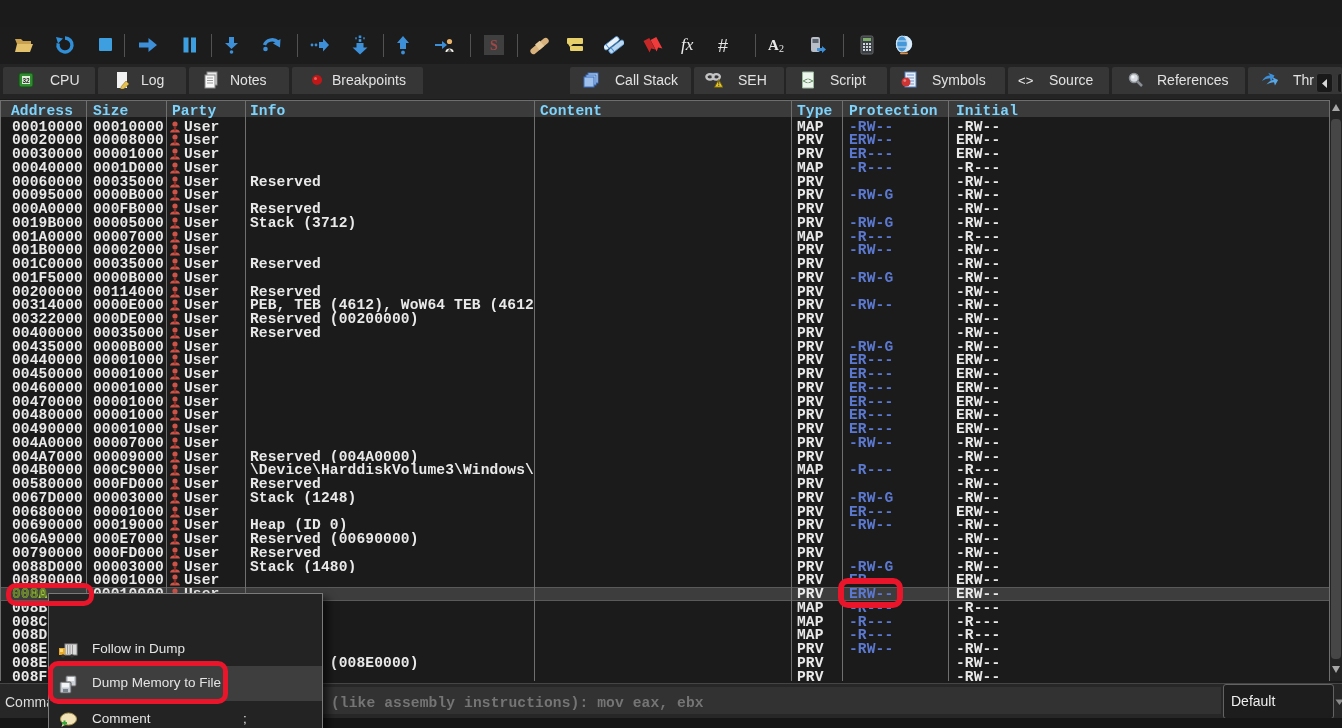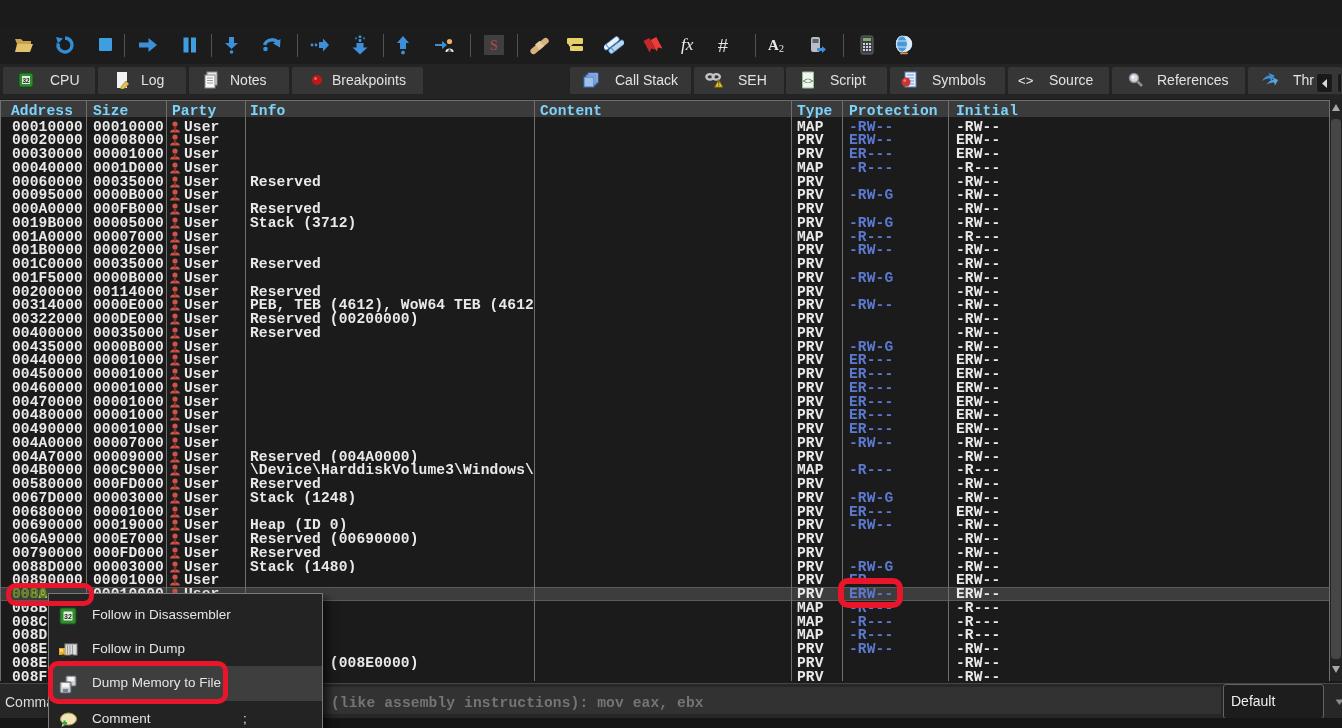--- a/index.html
+++ b/index.html
@@ -878,14 +878,6 @@
 
 <div id="ctxmenu">
   <div id="mhl"></div>
-  <div class="mrow" style="top:5px">
-    <svg class="micon" viewBox="0 0 20 20">
-          <rect x="2" y="2" width="16" height="16" rx="2" fill="#2e8b2e" stroke="#164e16"></rect>
-          <rect x="5.5" y="5.5" width="9" height="9" fill="#dff0da"></rect>
-          <text x="10" y="12.8" font-size="7" font-weight="bold" fill="#222" text-anchor="middle" font-family="Liberation Sans">32</text>
-        </svg>
-    <span class="mtext">Follow in Disassembler</span>
-  </div>
   <div class="mrow" style="top:39px">
     <svg class="micon" viewBox="0 0 20 20">
           <rect x="7" y="4" width="12" height="11" fill="#dcdcdc" stroke="#888"></rect>

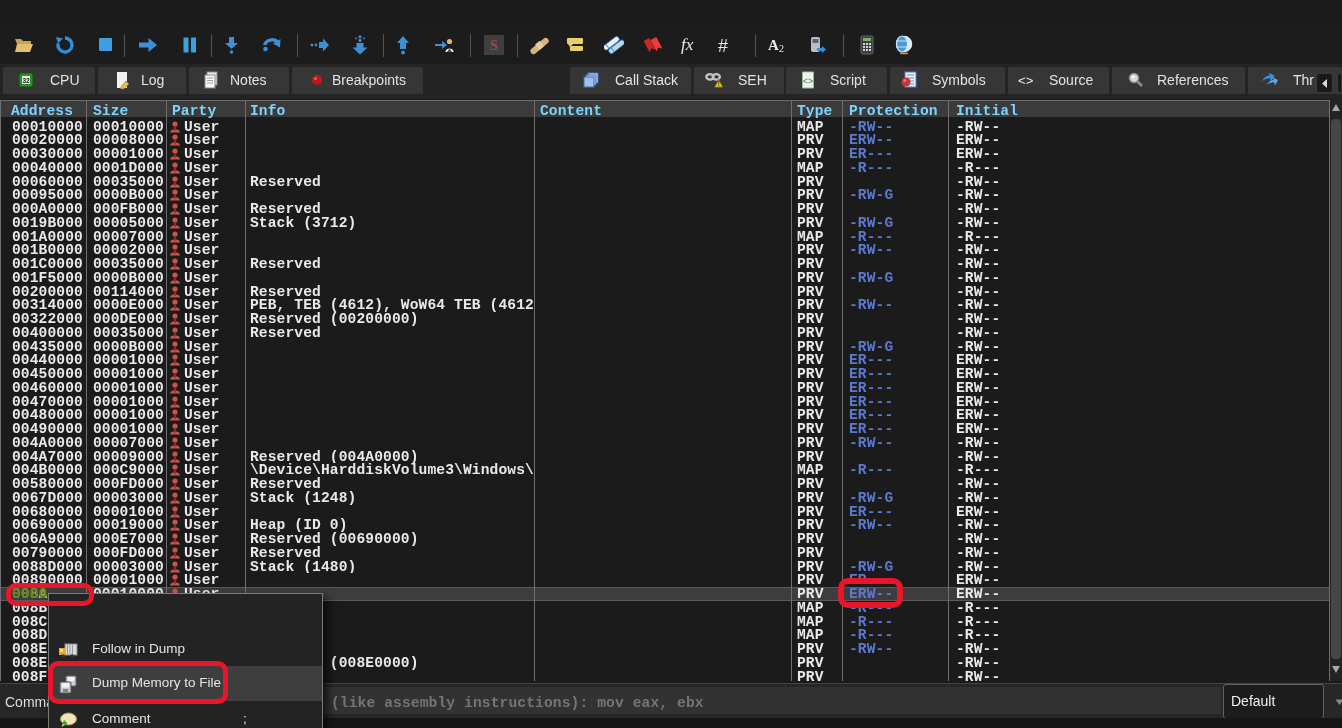--- a/index.html
+++ b/index.html
@@ -45,7 +45,7 @@
 #cmdinput { position:absolute; left:86px; top:687px; width:1135px; height:27px; background:#323232; }
 #cmdlabel { position:absolute; left:5px; top:694px; font-size:14px; color:#dddddd; }
 #cmdhint { position:absolute; left:331px; top:695px; color:#757575; }
-#defbox { position:absolute; left:1223px; top:684px; width:101px; height:35px; background:#1d1d1d; border:1px solid #636363; border-radius:3px; }
+#defbox { position:absolute; left:1223px; top:684px; width:111px; height:35px; background:#1d1d1d; border:1px solid #636363; border-radius:3px; }
 #defbox span { position:absolute; left:7px; top:8px; font-size:14px; color:#efefef; }
 #bottomstrip { position:absolute; left:0; top:718px; width:1342px; height:10px; background:#161616; z-index:30; }
 

